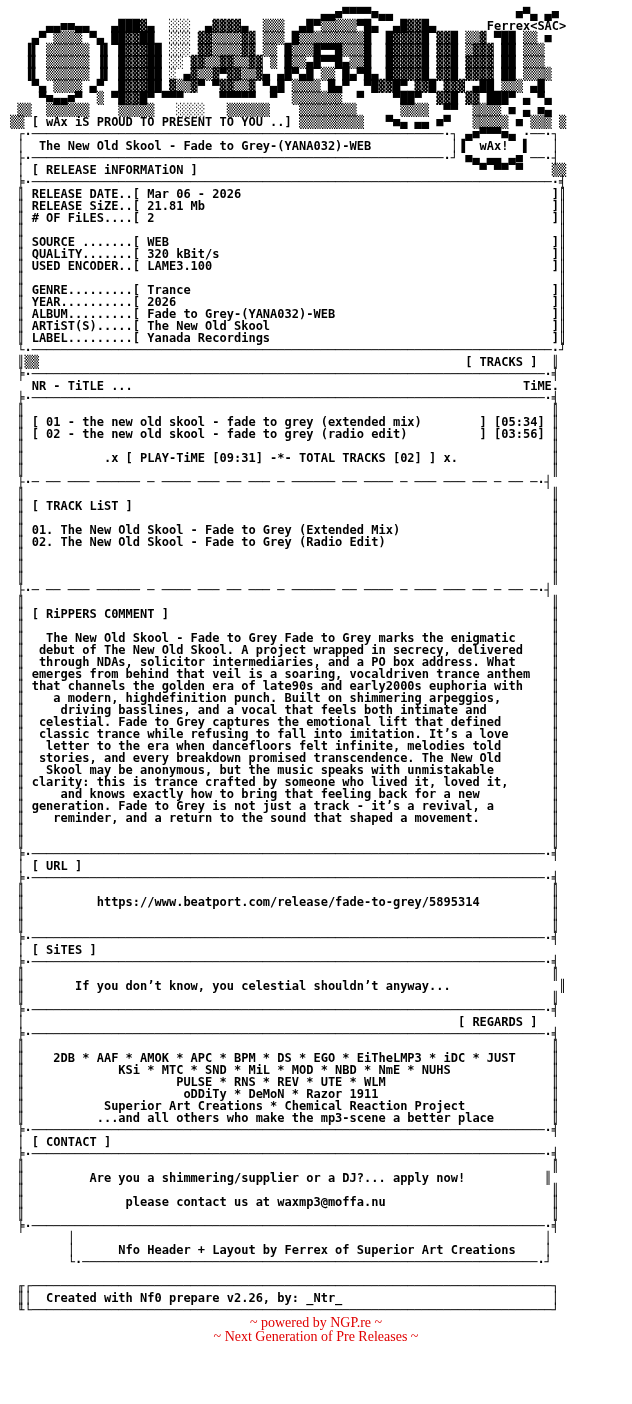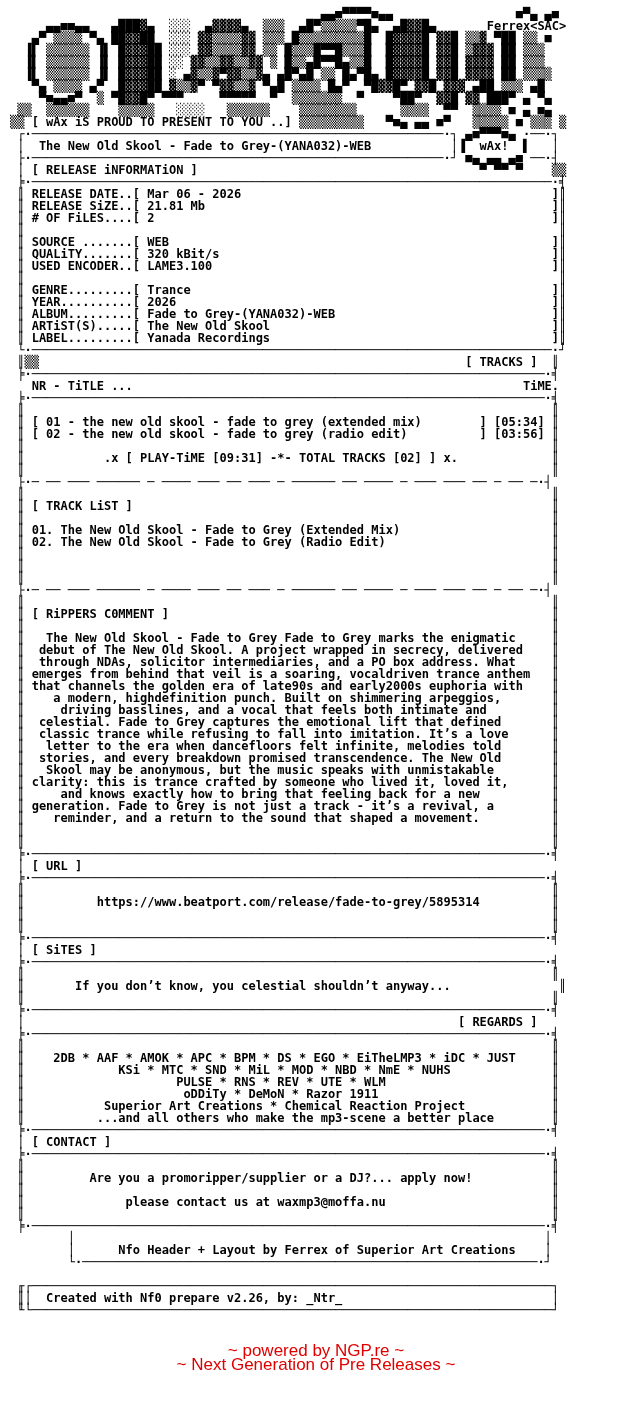--- a/index.html
+++ b/index.html
@@ -137,7 +137,7 @@
   <pre class="nfo"> │ [ CONTACT ]
  ╞·───────────────────────────────────────────────────────────────────────·╡
  ║                                                                         ║
- ║         Are you a promoripper/supplier or a DJ?... apply now!           ║
+ ║         Are you a shimmering/supplier or a DJ?... apply now!           ║
  ║                                                                         ║
  ║              please contact us at waxmp3@moffa.nu                       ║
  ║                                                                         ║

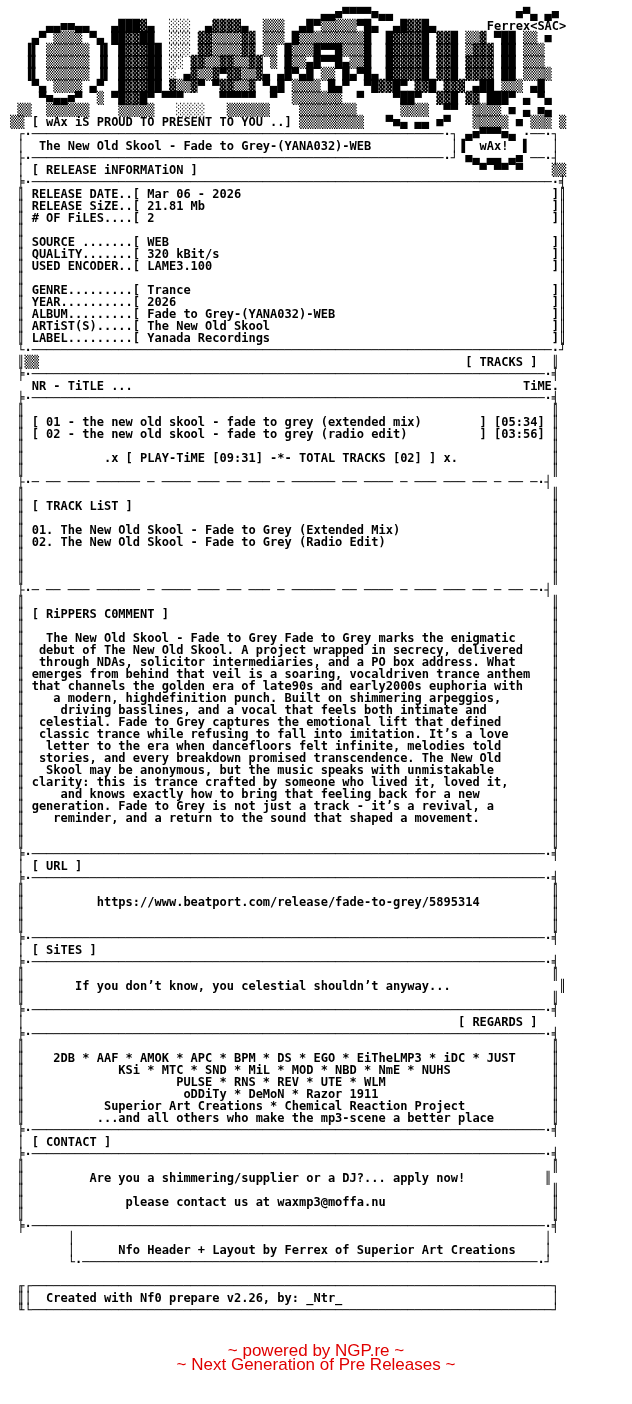--- a/index.html
+++ b/index.html
@@ -17,13 +17,12 @@
   }
   pre.art{line-height:12px;}
   pre.footer{
-    font-family:Liberation Sans, sans-serif;
+    font-family:Liberation Serif, serif;
     font-weight:normal;
-    font-size:17px;
+    font-size:14px;
     line-height:14px;
     text-align:center;
     width:612px;
-    margin-top:28px;
     white-space:pre;
   }
 </style>

